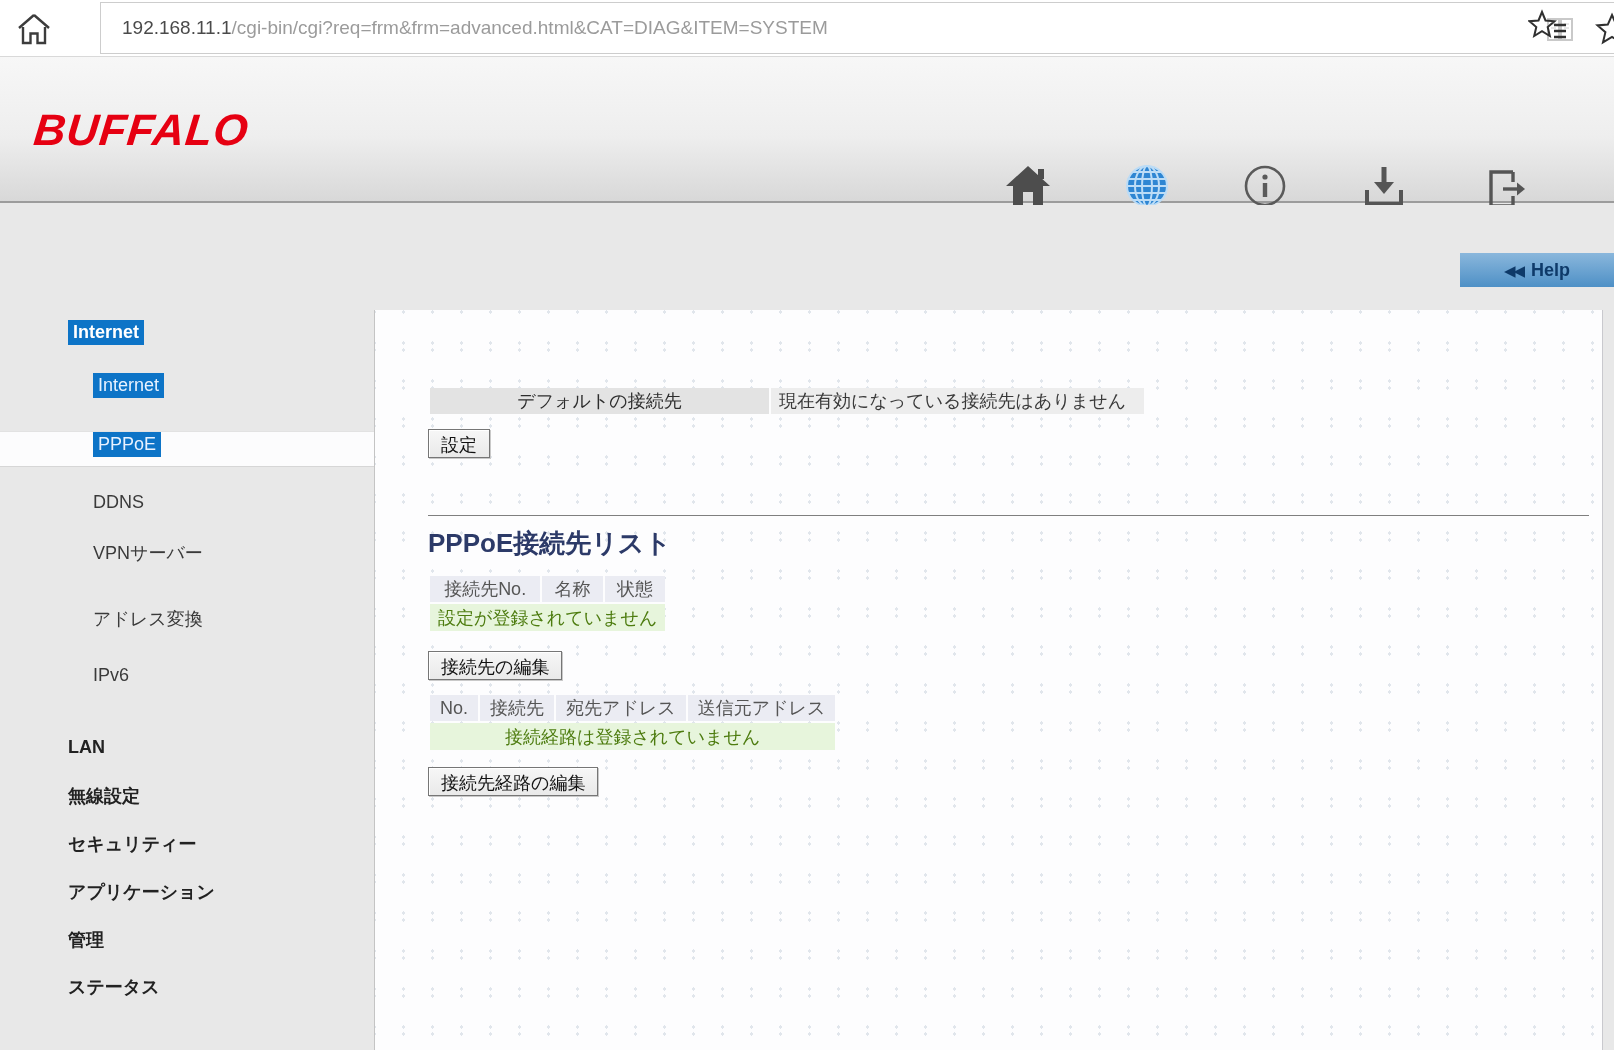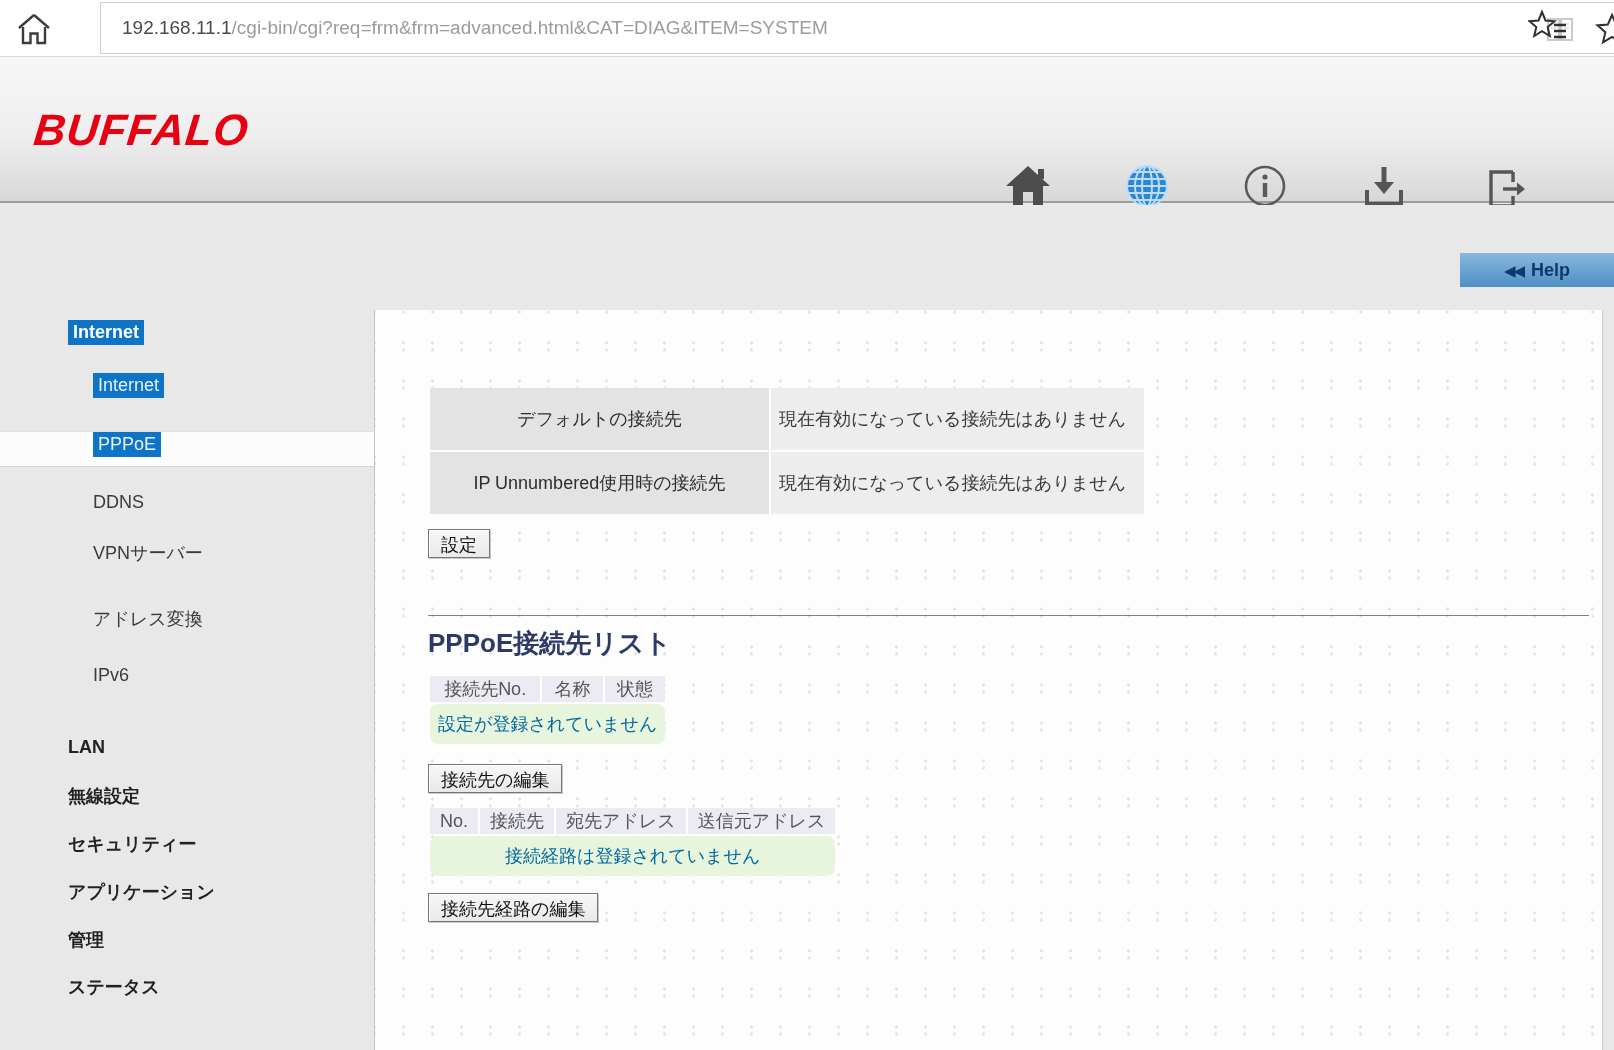--- a/index.html
+++ b/index.html
@@ -67,7 +67,7 @@
     padding:76px 0 0 53px; }
 
   table { border-collapse:separate; border-spacing:2px; font-size:18px; }
-  .t1 td { height:18px; padding:19px 8px;margin-left:20px; }
+  .t1 td { height:18px; padding:1px 8px;margin-left:20px; }
   .t1 .lab { background:#e3e3e3; color:#2d2d2d; text-align:center; width:339px; }
   .t1 .val { background:#ededed; color:#3a3a3a; width:373px; }
 

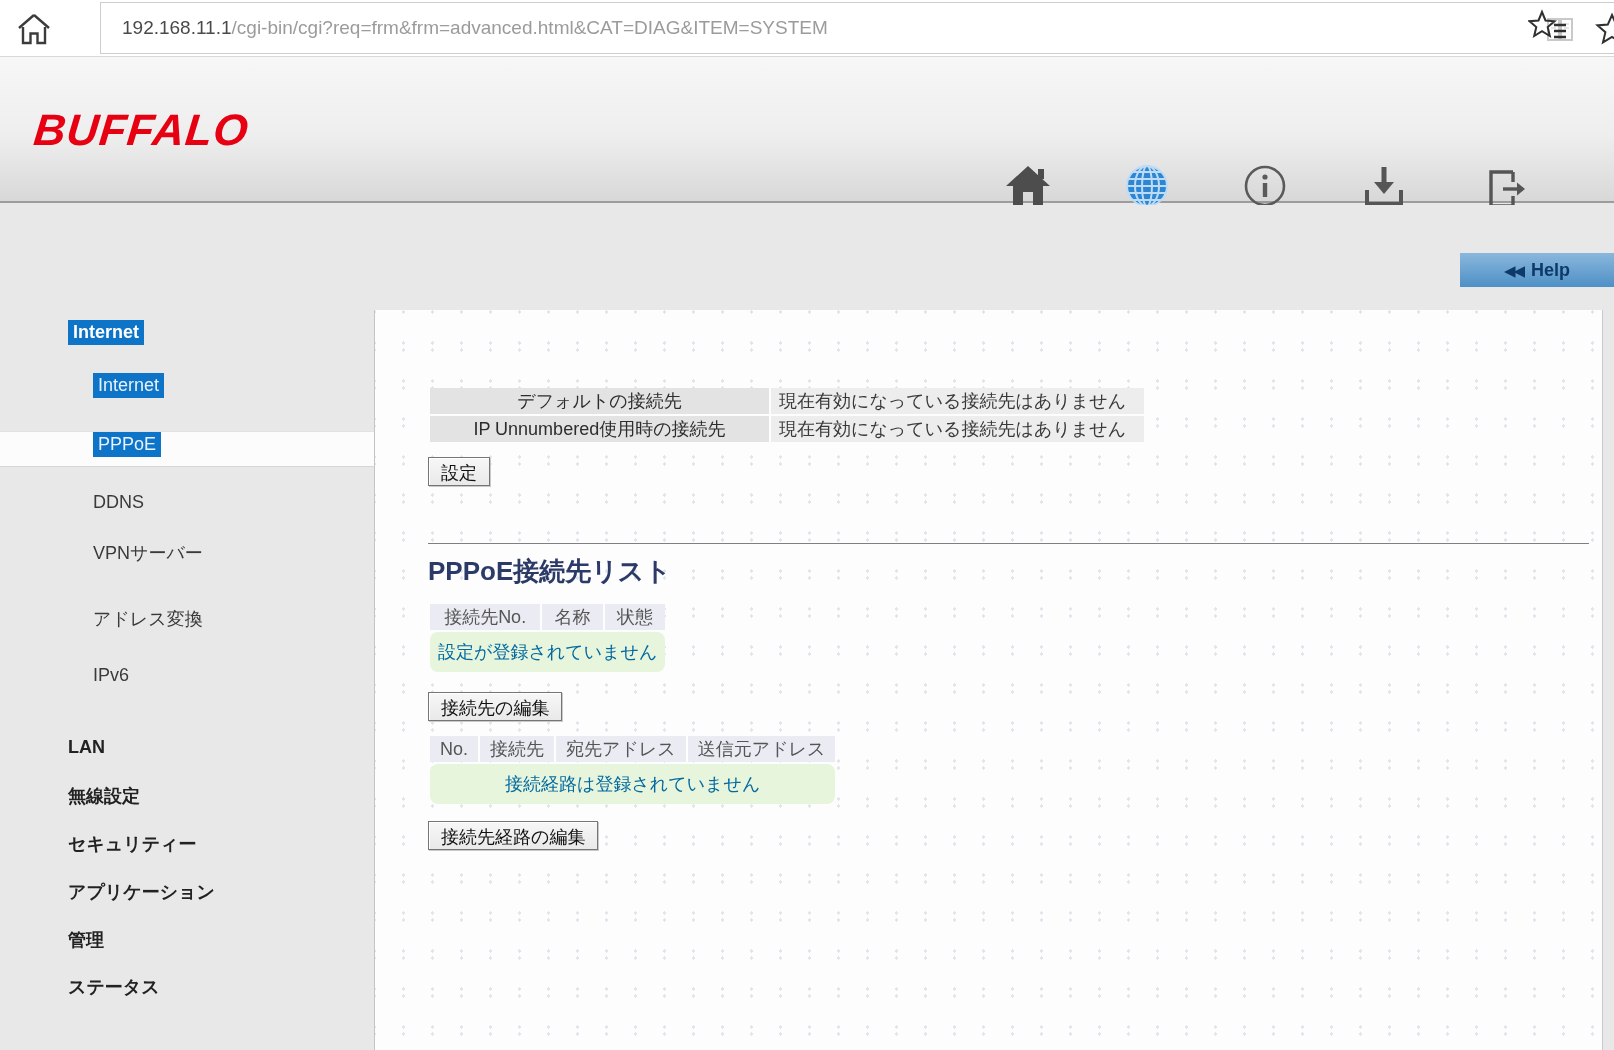--- a/index.html
+++ b/index.html
@@ -213,10 +213,6 @@
         <td class="lab">デフォルトの接続先</td>
         <td class="val">現在有効になっている接続先はありません</td>
       </tr>
-      <tr>
-        <td class="lab">IP Unnumbered使用時の接続先</td>
-        <td class="val">現在有効になっている接続先はありません</td>
-      </tr>
     </tbody>
       </table>
 

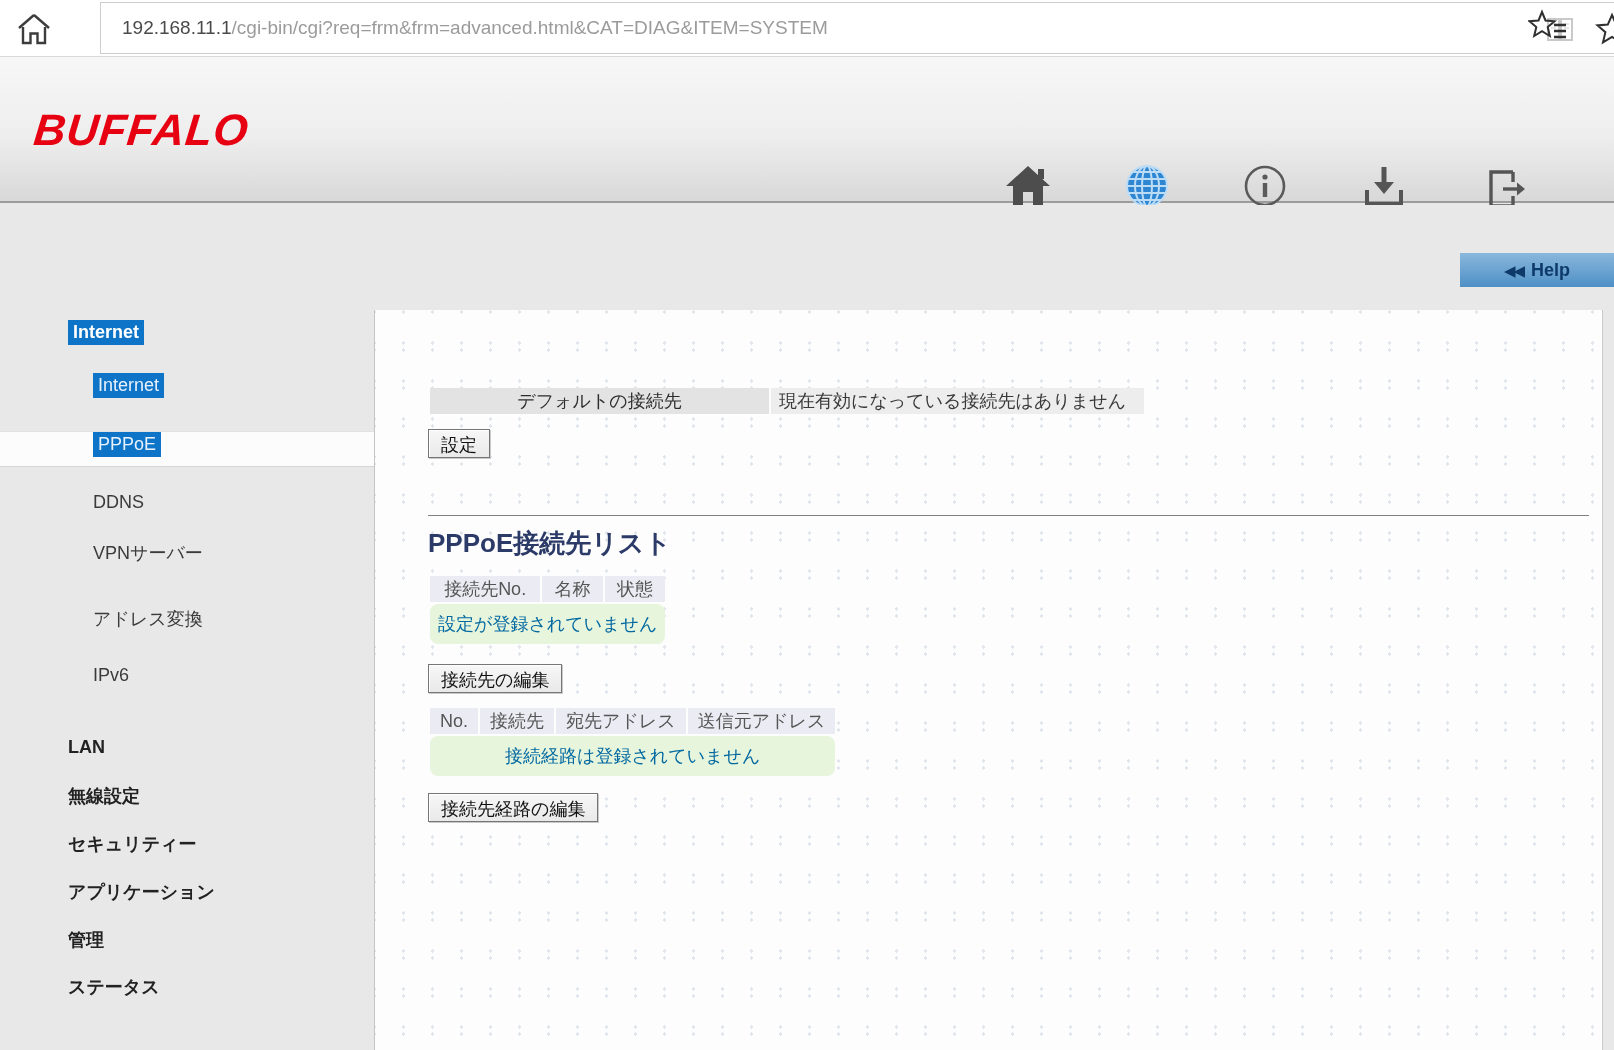--- a/index.html
+++ b/index.html
@@ -85,7 +85,7 @@
   .t2 { margin-top:13px; }
   .t2 th { background:#ebecf3; color:#555; font-weight:normal; height:26px;
     padding:1px 10px; }
-  .t2 td.empty { background:#e7f5dc; color:#0369a1; height:40px; padding:1px 8px;border-radius:8px; }
+  .t2 td.empty { background:#e7f5dc; color:#4d7c0f; height:27px; padding:1px 8px; }
   .t3 td.empty { text-align:center; }
 
   .btn2 { margin-top:18px; }

